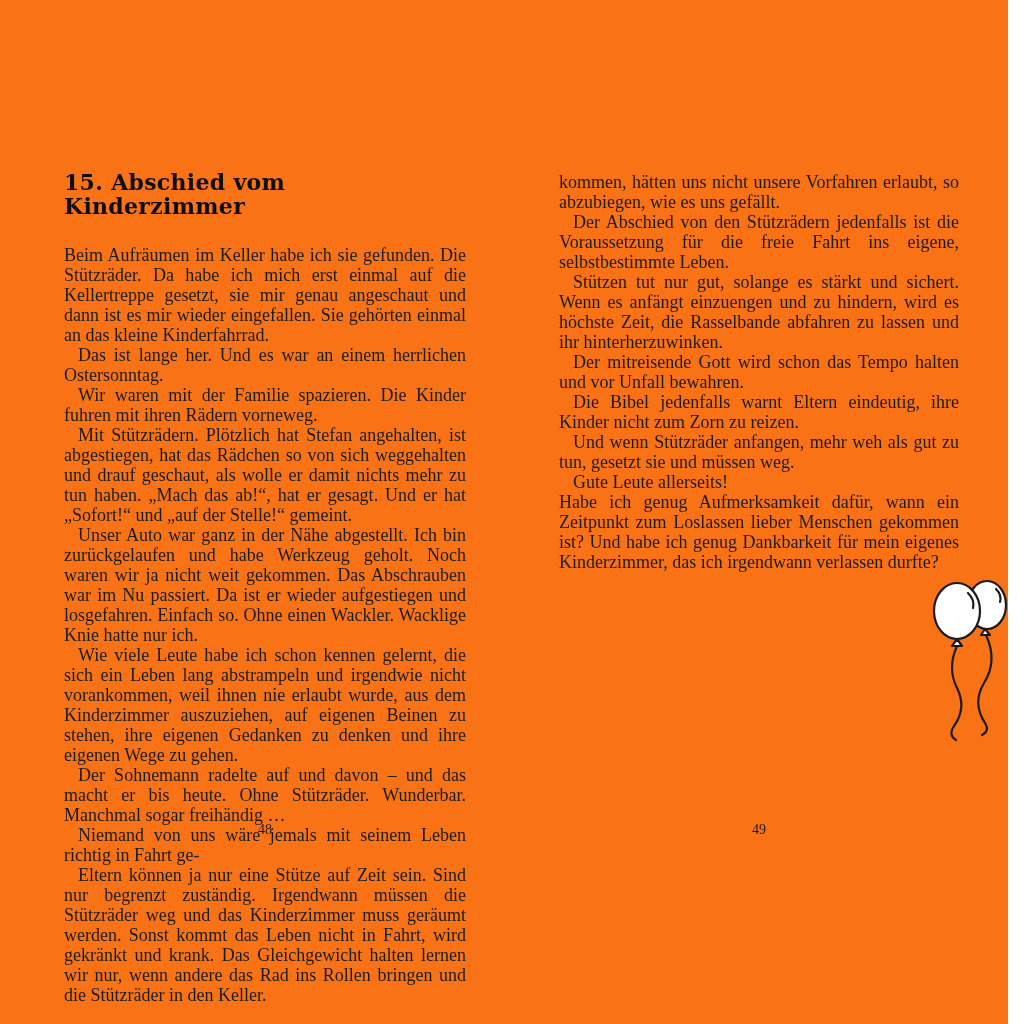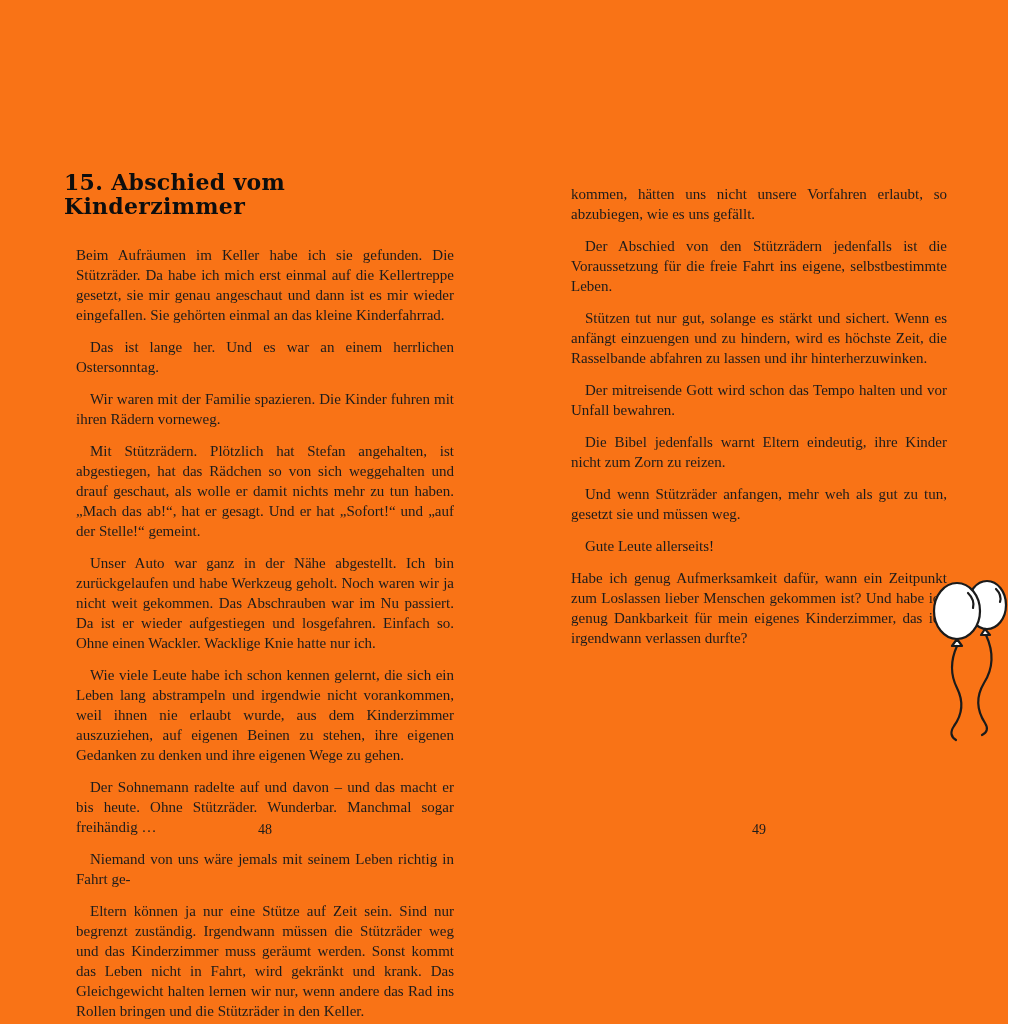--- a/index.html
+++ b/index.html
@@ -41,8 +41,8 @@
     line-height: 1.1;
   }
   p.body {
-    margin: 12px;
-    font-size: 15px;
+    margin: 0;
+    font-size: 18px;
     line-height: 20px;
     text-align: justify;
   }

